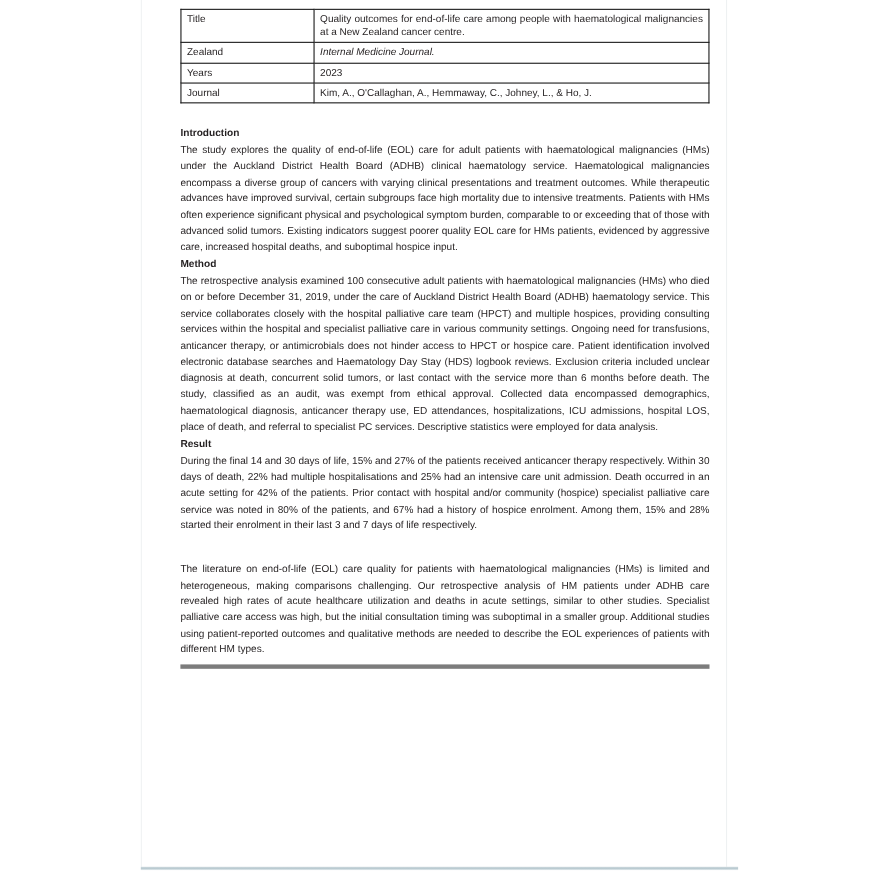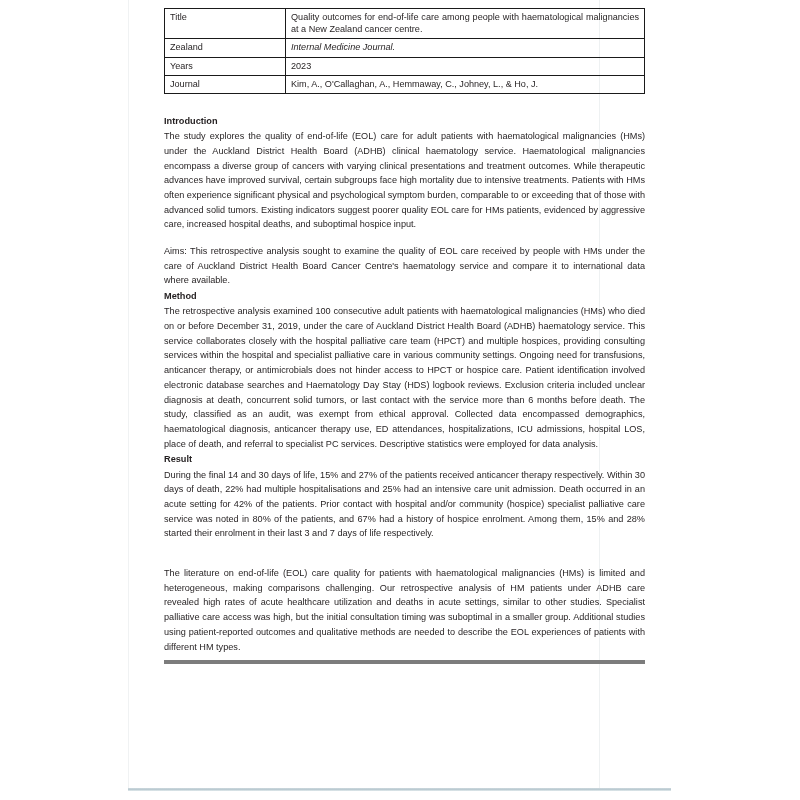--- a/index.html
+++ b/index.html
@@ -19,7 +19,7 @@
     position: absolute;
     left: 128px;
     top: 0;
-    width: 472px;
+    width: 533px;
     height: 788px;
     background: #ffffff;
     border-left: 1px solid #f0f2f3;

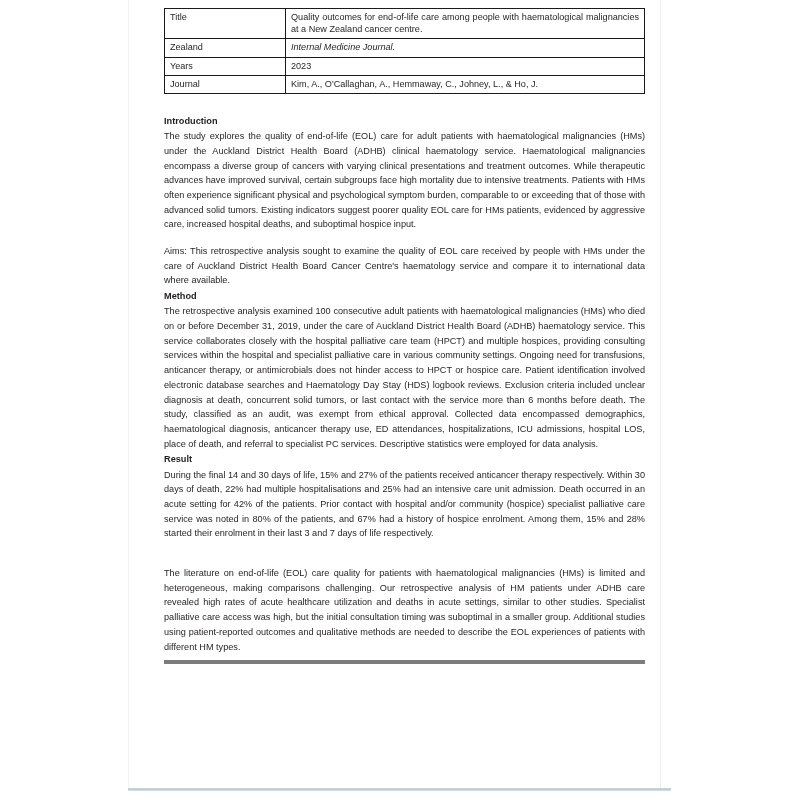--- a/index.html
+++ b/index.html
@@ -121,7 +121,6 @@
     <div class="section first">
       <div class="sec-heading">Introduction</div>
       <p class="sec-para">The study explores the quality of end-of-life (EOL) care for adult patients with haematological malignancies (HMs) under the Auckland District Health Board (ADHB) clinical haematology service. Haematological malignancies encompass a diverse group of cancers with varying clinical presentations and treatment outcomes. While therapeutic advances have improved survival, certain subgroups face high mortality due to intensive treatments. Patients with HMs often experience significant physical and psychological symptom burden, comparable to or exceeding that of those with advanced solid tumors. Existing indicators suggest poorer quality EOL care for HMs patients, evidenced by aggressive care, increased hospital deaths, and suboptimal hospice input.</p>
-      <p class="sec-para">Aims: This retrospective analysis sought to examine the quality of EOL care received by people with HMs under the care of Auckland District Health Board Cancer Centre's haematology service and compare it to international data where available.</p>
     </div>
 
     <div class="section">

